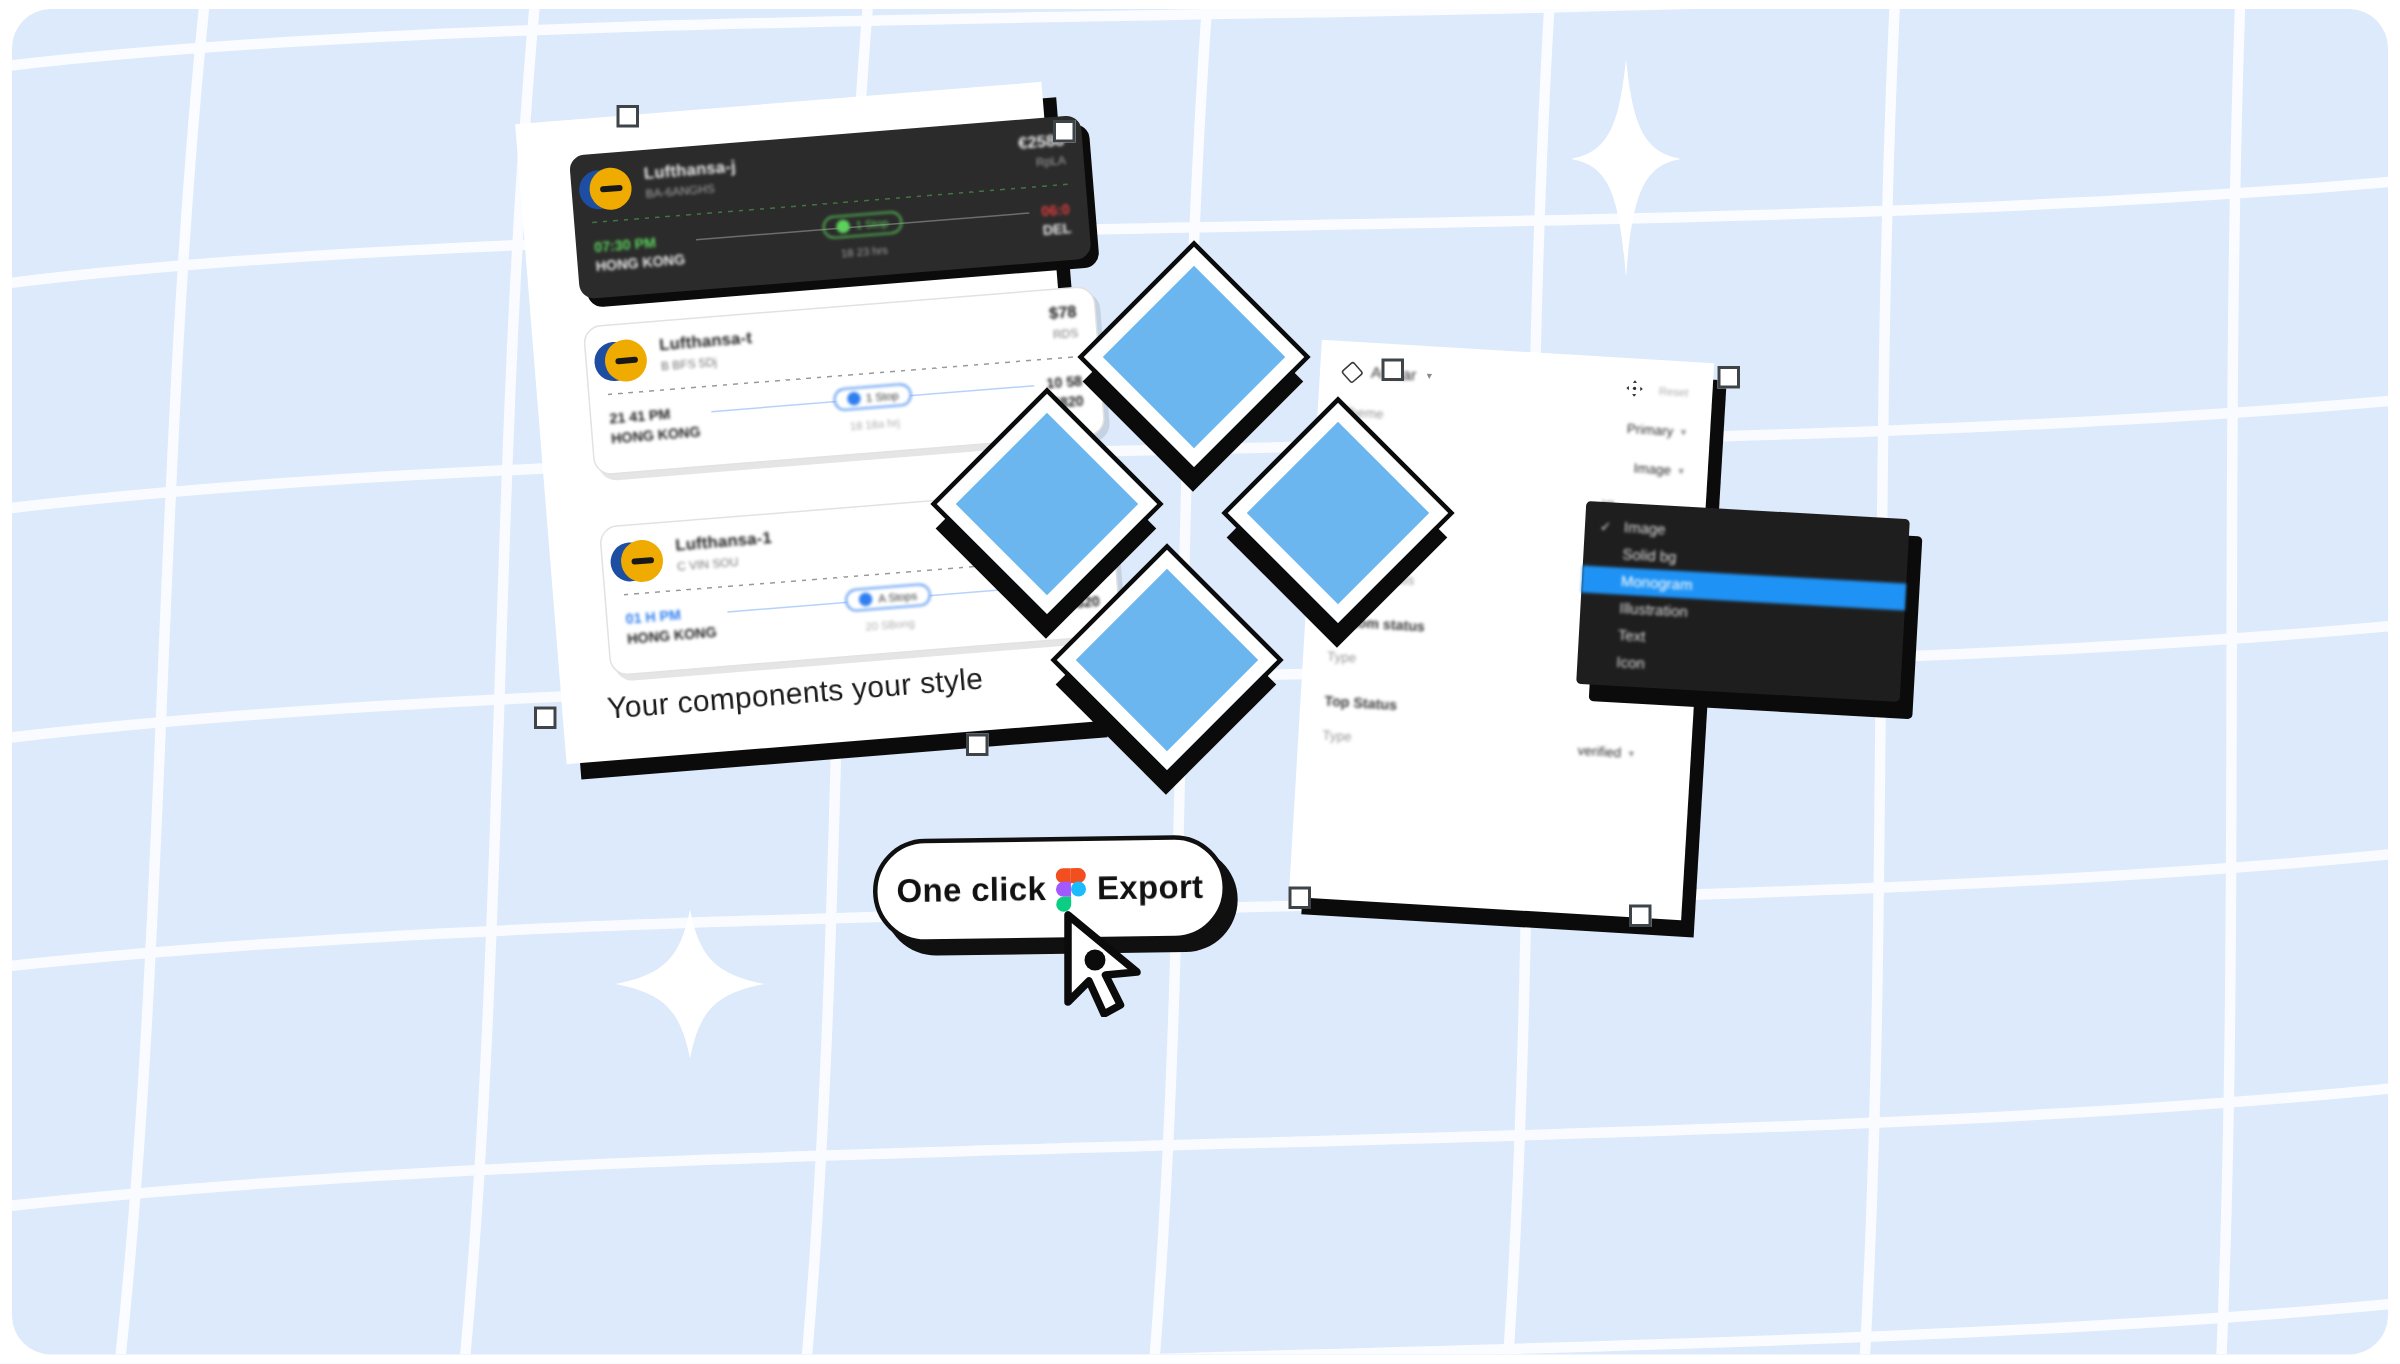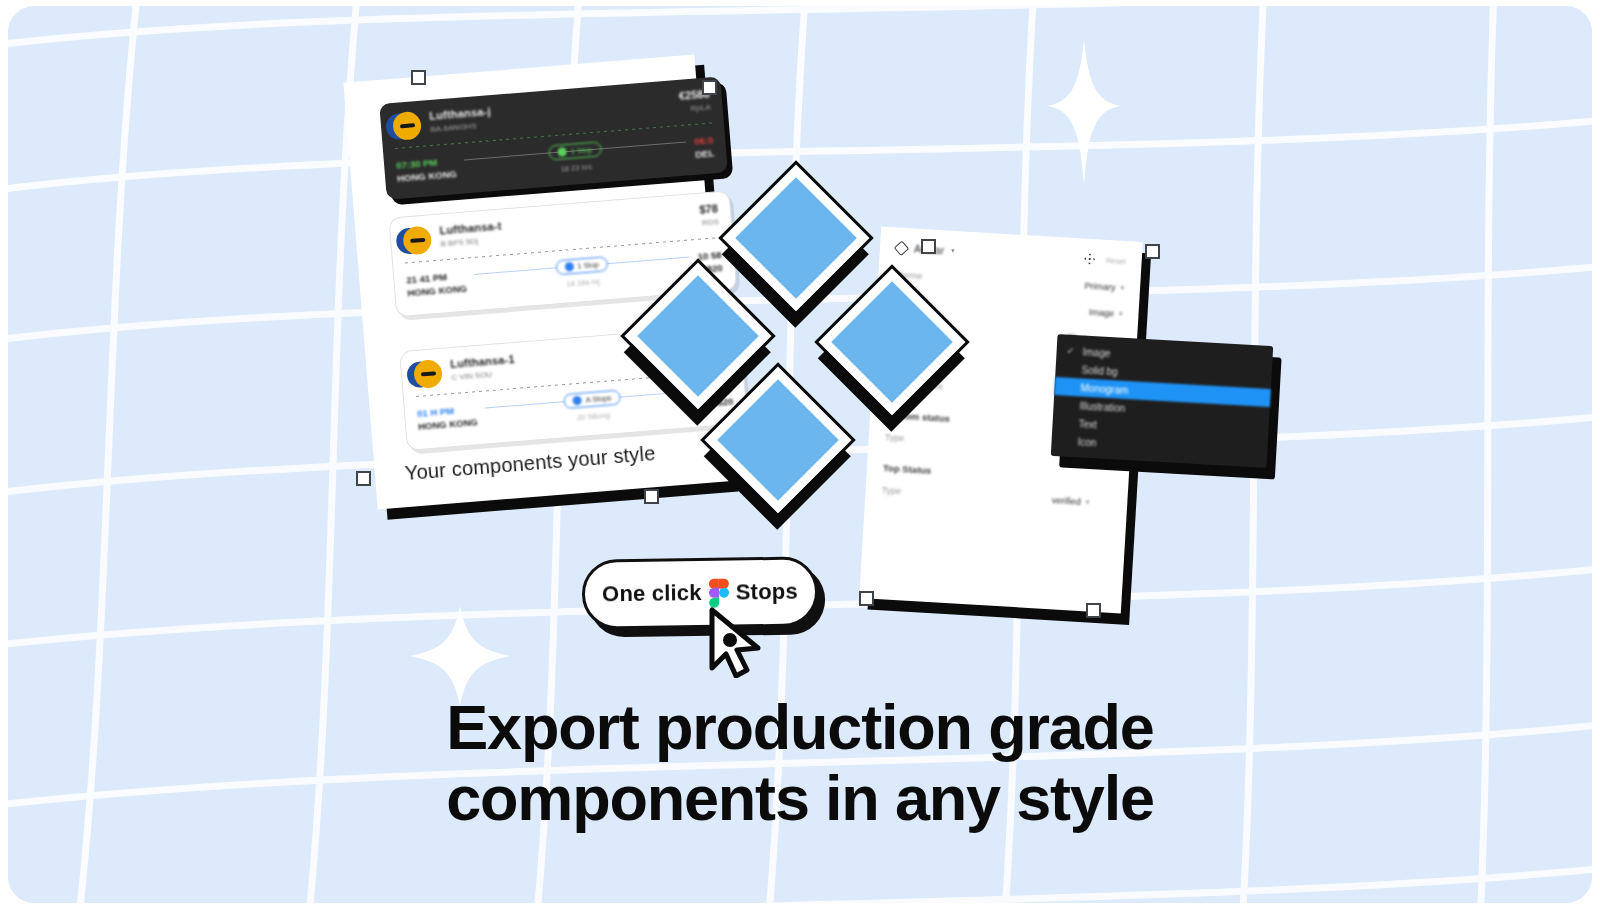--- a/index.html
+++ b/index.html
@@ -476,7 +476,7 @@
       <i class="fg-bl"></i>
         <i class="fg-gr"></i>
     </span>
-    <span class="exp-txt">Stops</span>
+    <span class="exp-txt">Export</span>
   </div>
 
   <svg id="cursor" viewBox="0 0 62 72">

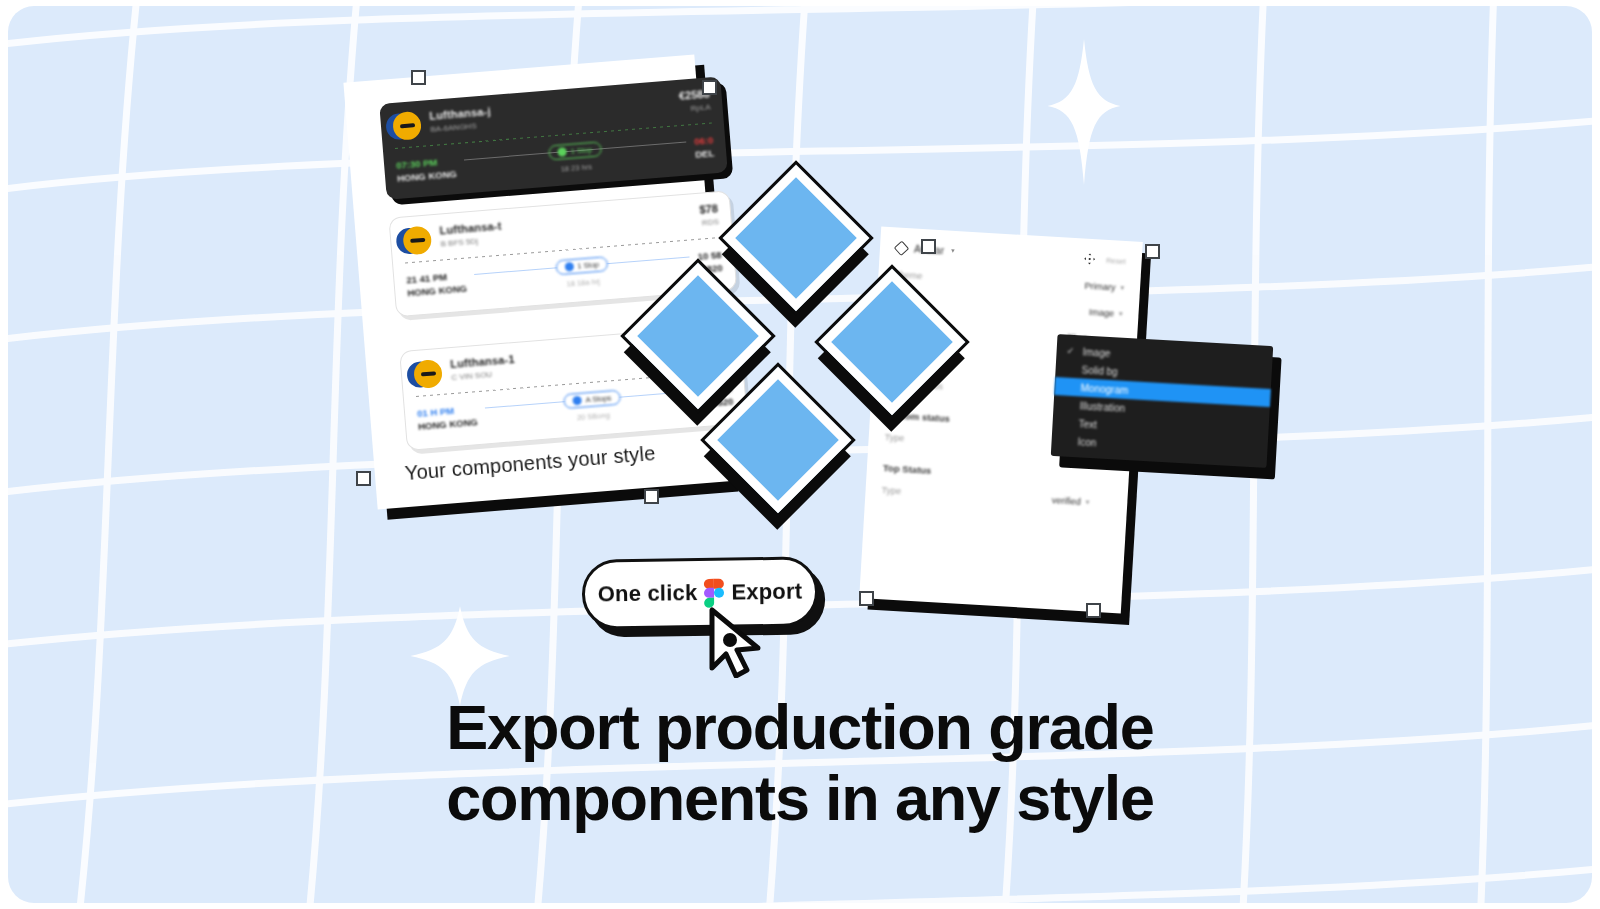--- a/index.html
+++ b/index.html
@@ -484,10 +484,6 @@
     <circle cx="24" cy="34" r="7" fill="#0b0b0b"></circle>
   </svg>
 
-  <div id="headline">
-    <span class="l1">Export production grade</span>
-    <span class="l2">components in any style</span>
-  </div>
 
 </div>
 

